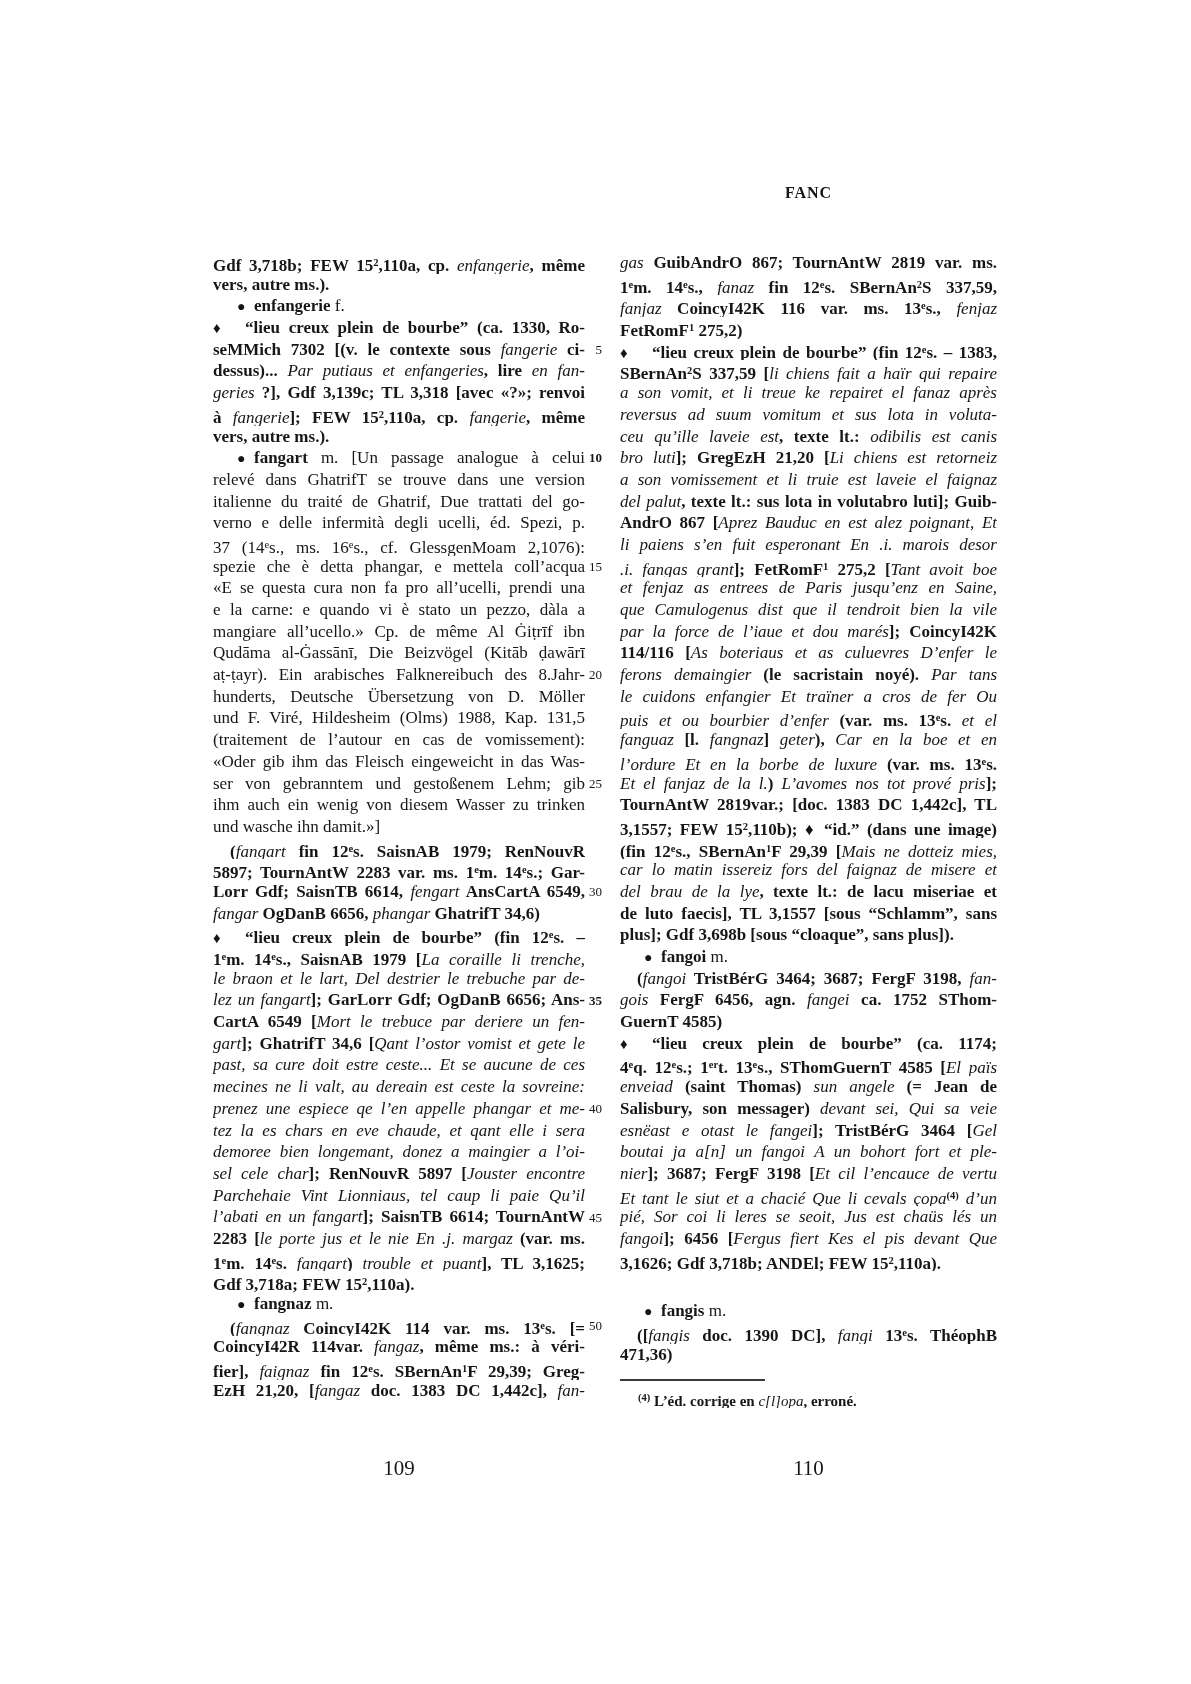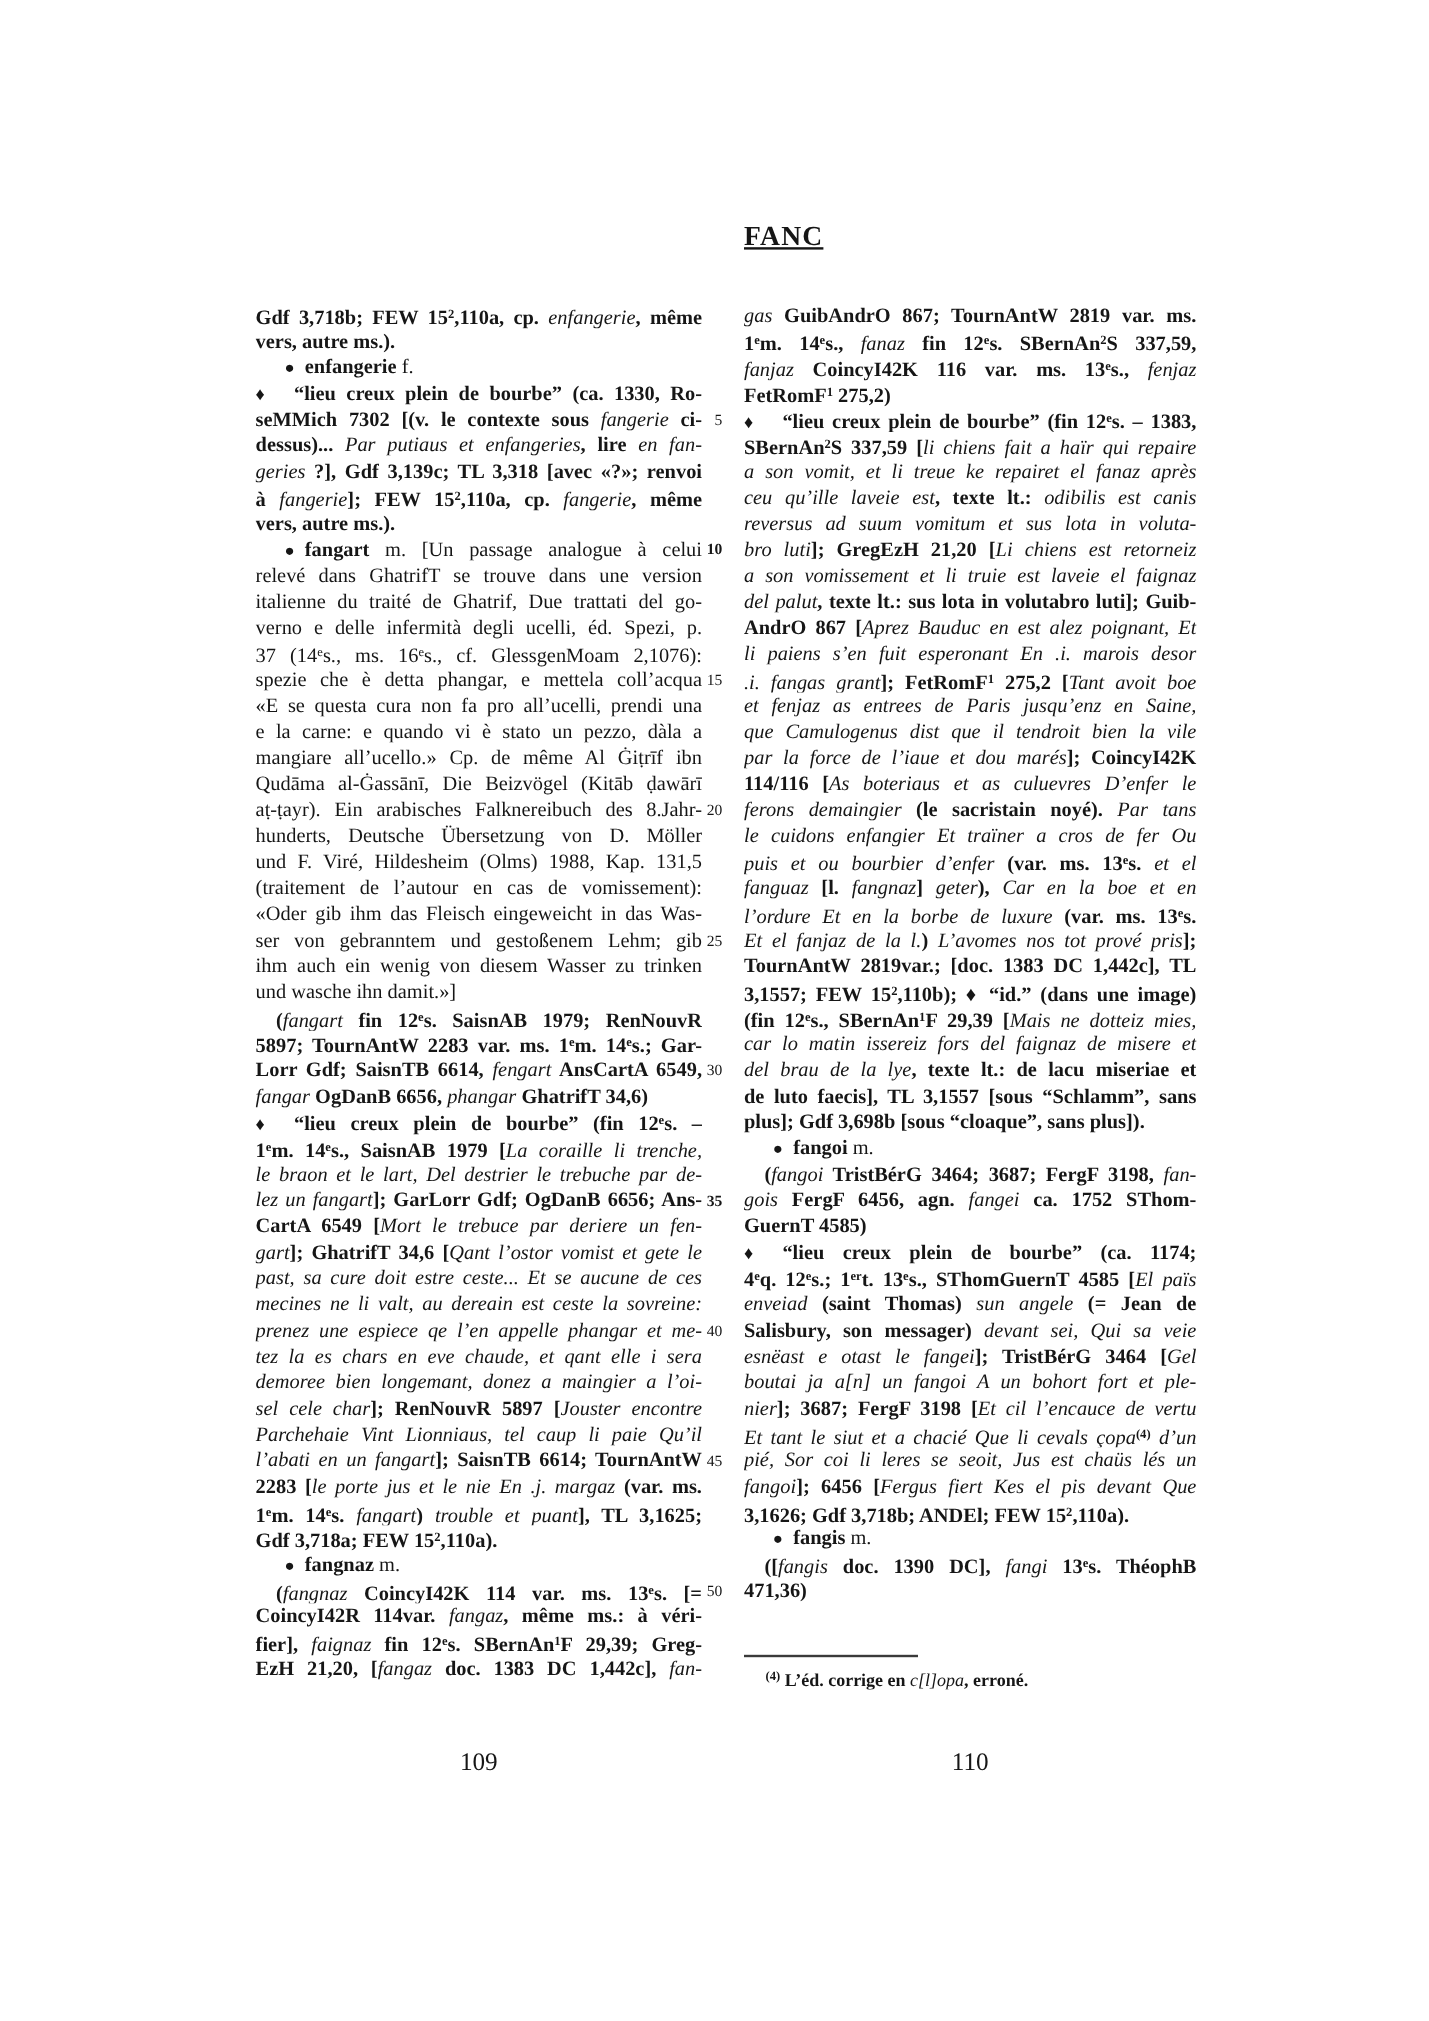--- a/index.html
+++ b/index.html
@@ -14,7 +14,7 @@
   .sheet{position:absolute;inset:0;}
   .running-head{
     position:absolute;left:620px;top:184px;width:377px;
-    text-align:left;font-size:23px;font-weight:bold;letter-spacing:1px;text-decoration:underline;
+    text-align:center;font-size:16px;font-weight:bold;letter-spacing:1px;
   }
   .col{position:absolute;top:252px;}
   .col.left{left:213px;width:372px;}

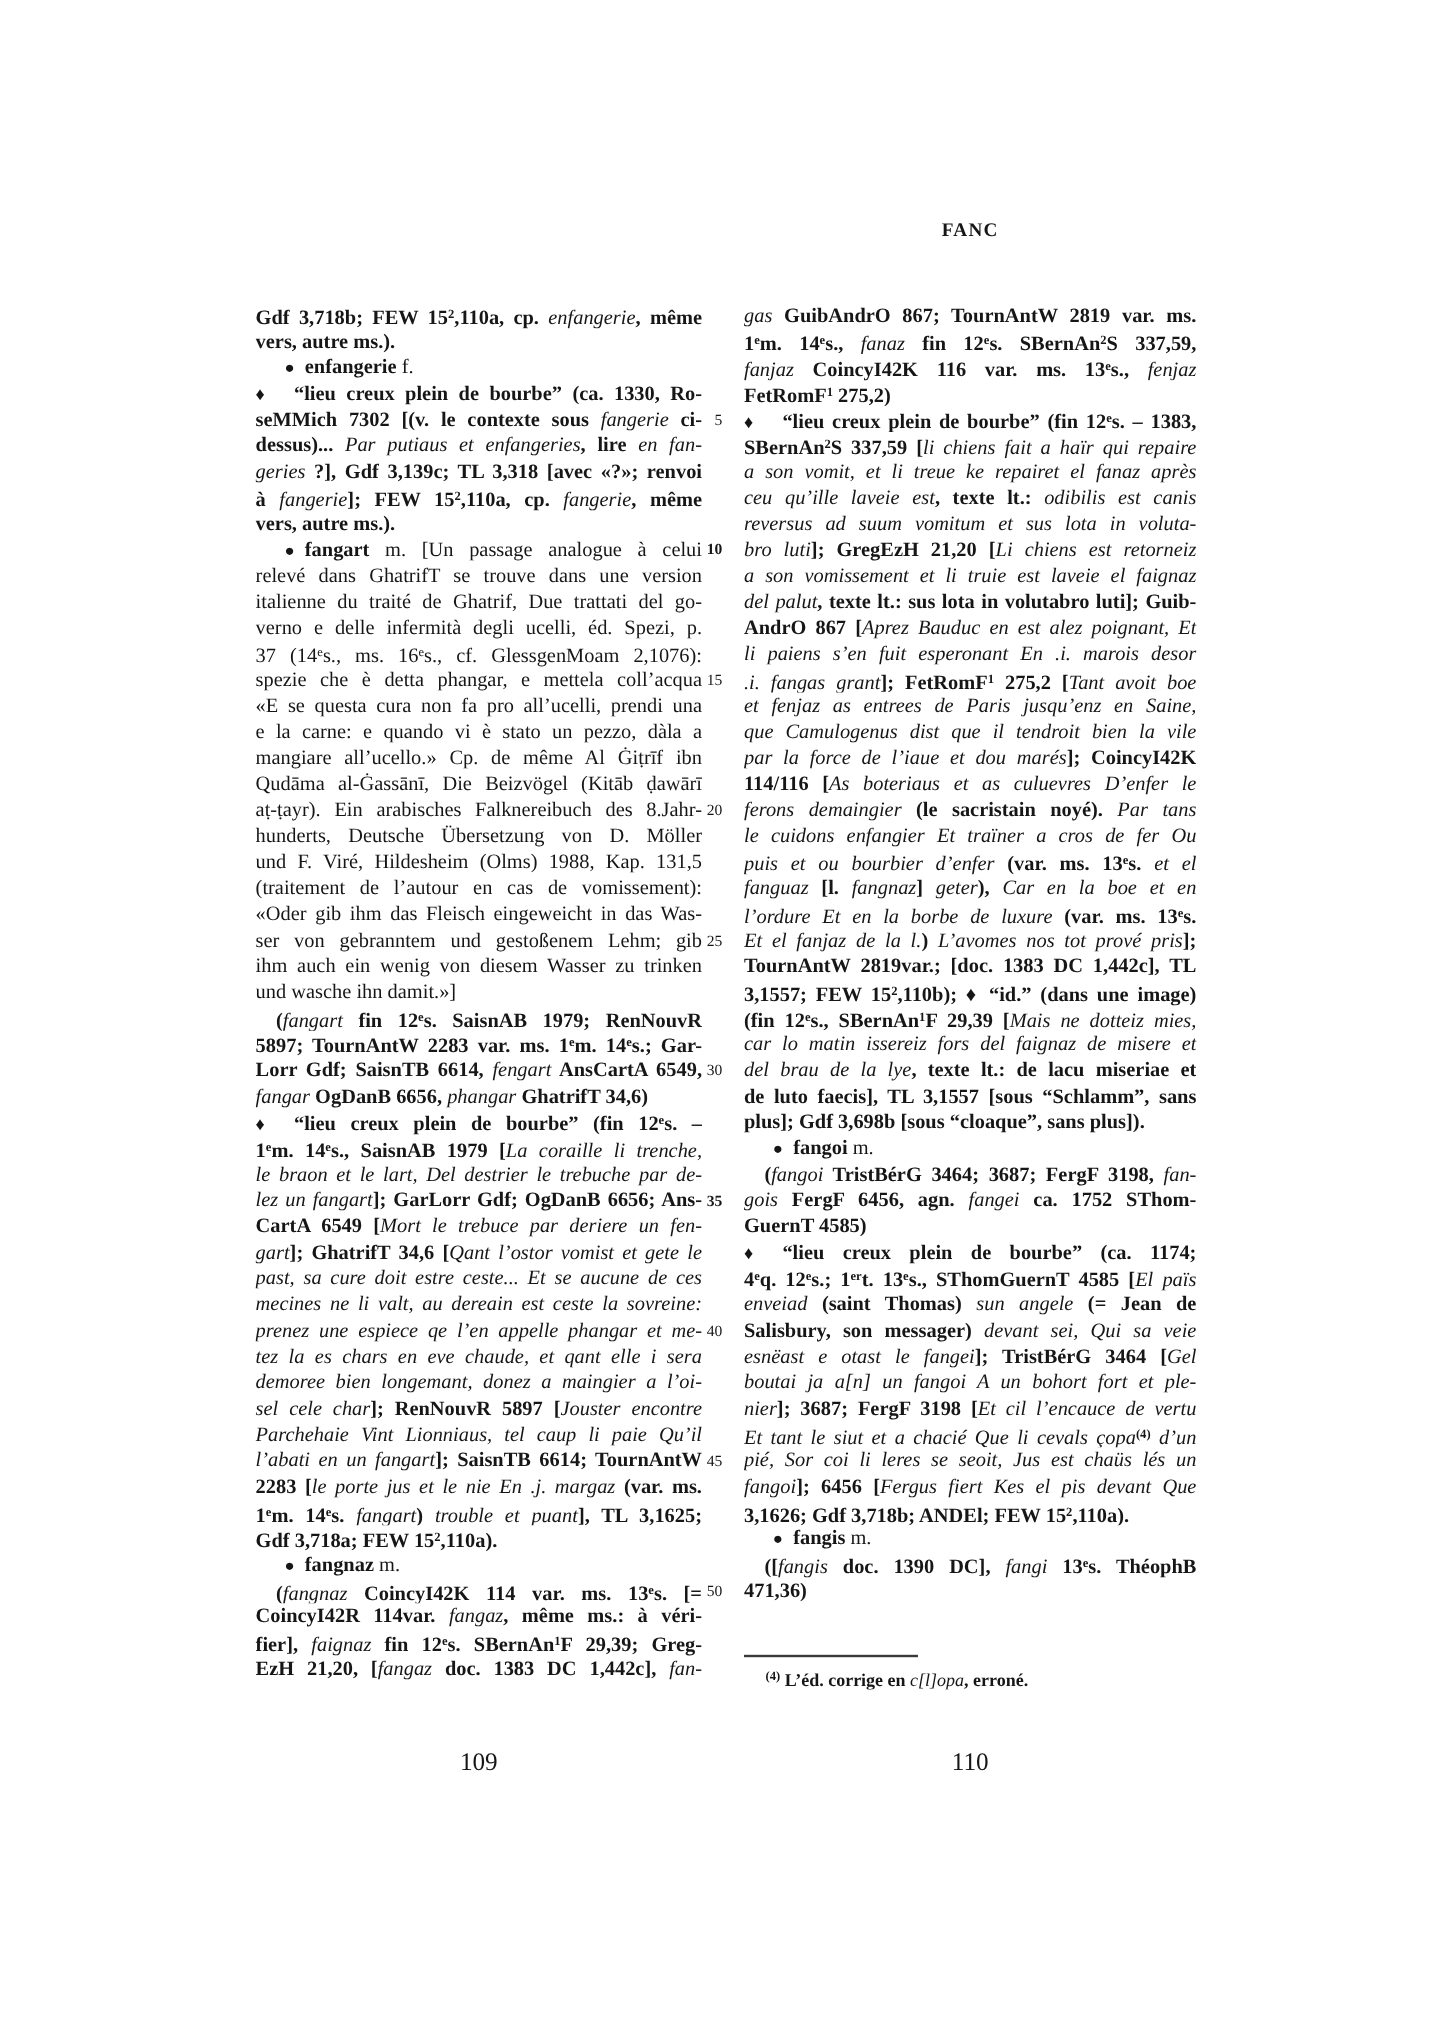--- a/index.html
+++ b/index.html
@@ -127,8 +127,8 @@
       <div class="line b"><span class="glyph dia">♦</span><span>“lieu creux plein de bourbe” (fin 12</span><span class="sup">e</span><span>s. – 1383,</span></div>
       <div class="line b"><span>SBernAn</span><span class="sup">2</span><span>S 337,59 [</span><span class="it">li chiens fait a haïr qui repaire</span></div>
       <div class="line b"><span class="it">a son vomit, et li treue ke repairet el fanaz après</span></div>
+      <div class="line b"><span class="it">reversus ad suum vomitum et sus lota in voluta-</span></div>
       <div class="line b"><span class="it">ceu qu’ille laveie est</span><span>, texte lt.: </span><span class="it">odibilis est canis</span></div>
-      <div class="line b"><span class="it">reversus ad suum vomitum et sus lota in voluta-</span></div>
       <div class="line b"><span class="it">bro luti</span><span>]; GregEzH 21,20 [</span><span class="it">Li chiens est retorneiz</span></div>
       <div class="line b"><span class="it">a son vomissement et li truie est laveie el faignaz</span></div>
       <div class="line b"><span class="it">del palut</span><span>, texte lt.: sus lota in volutabro luti]; Guib-</span></div>

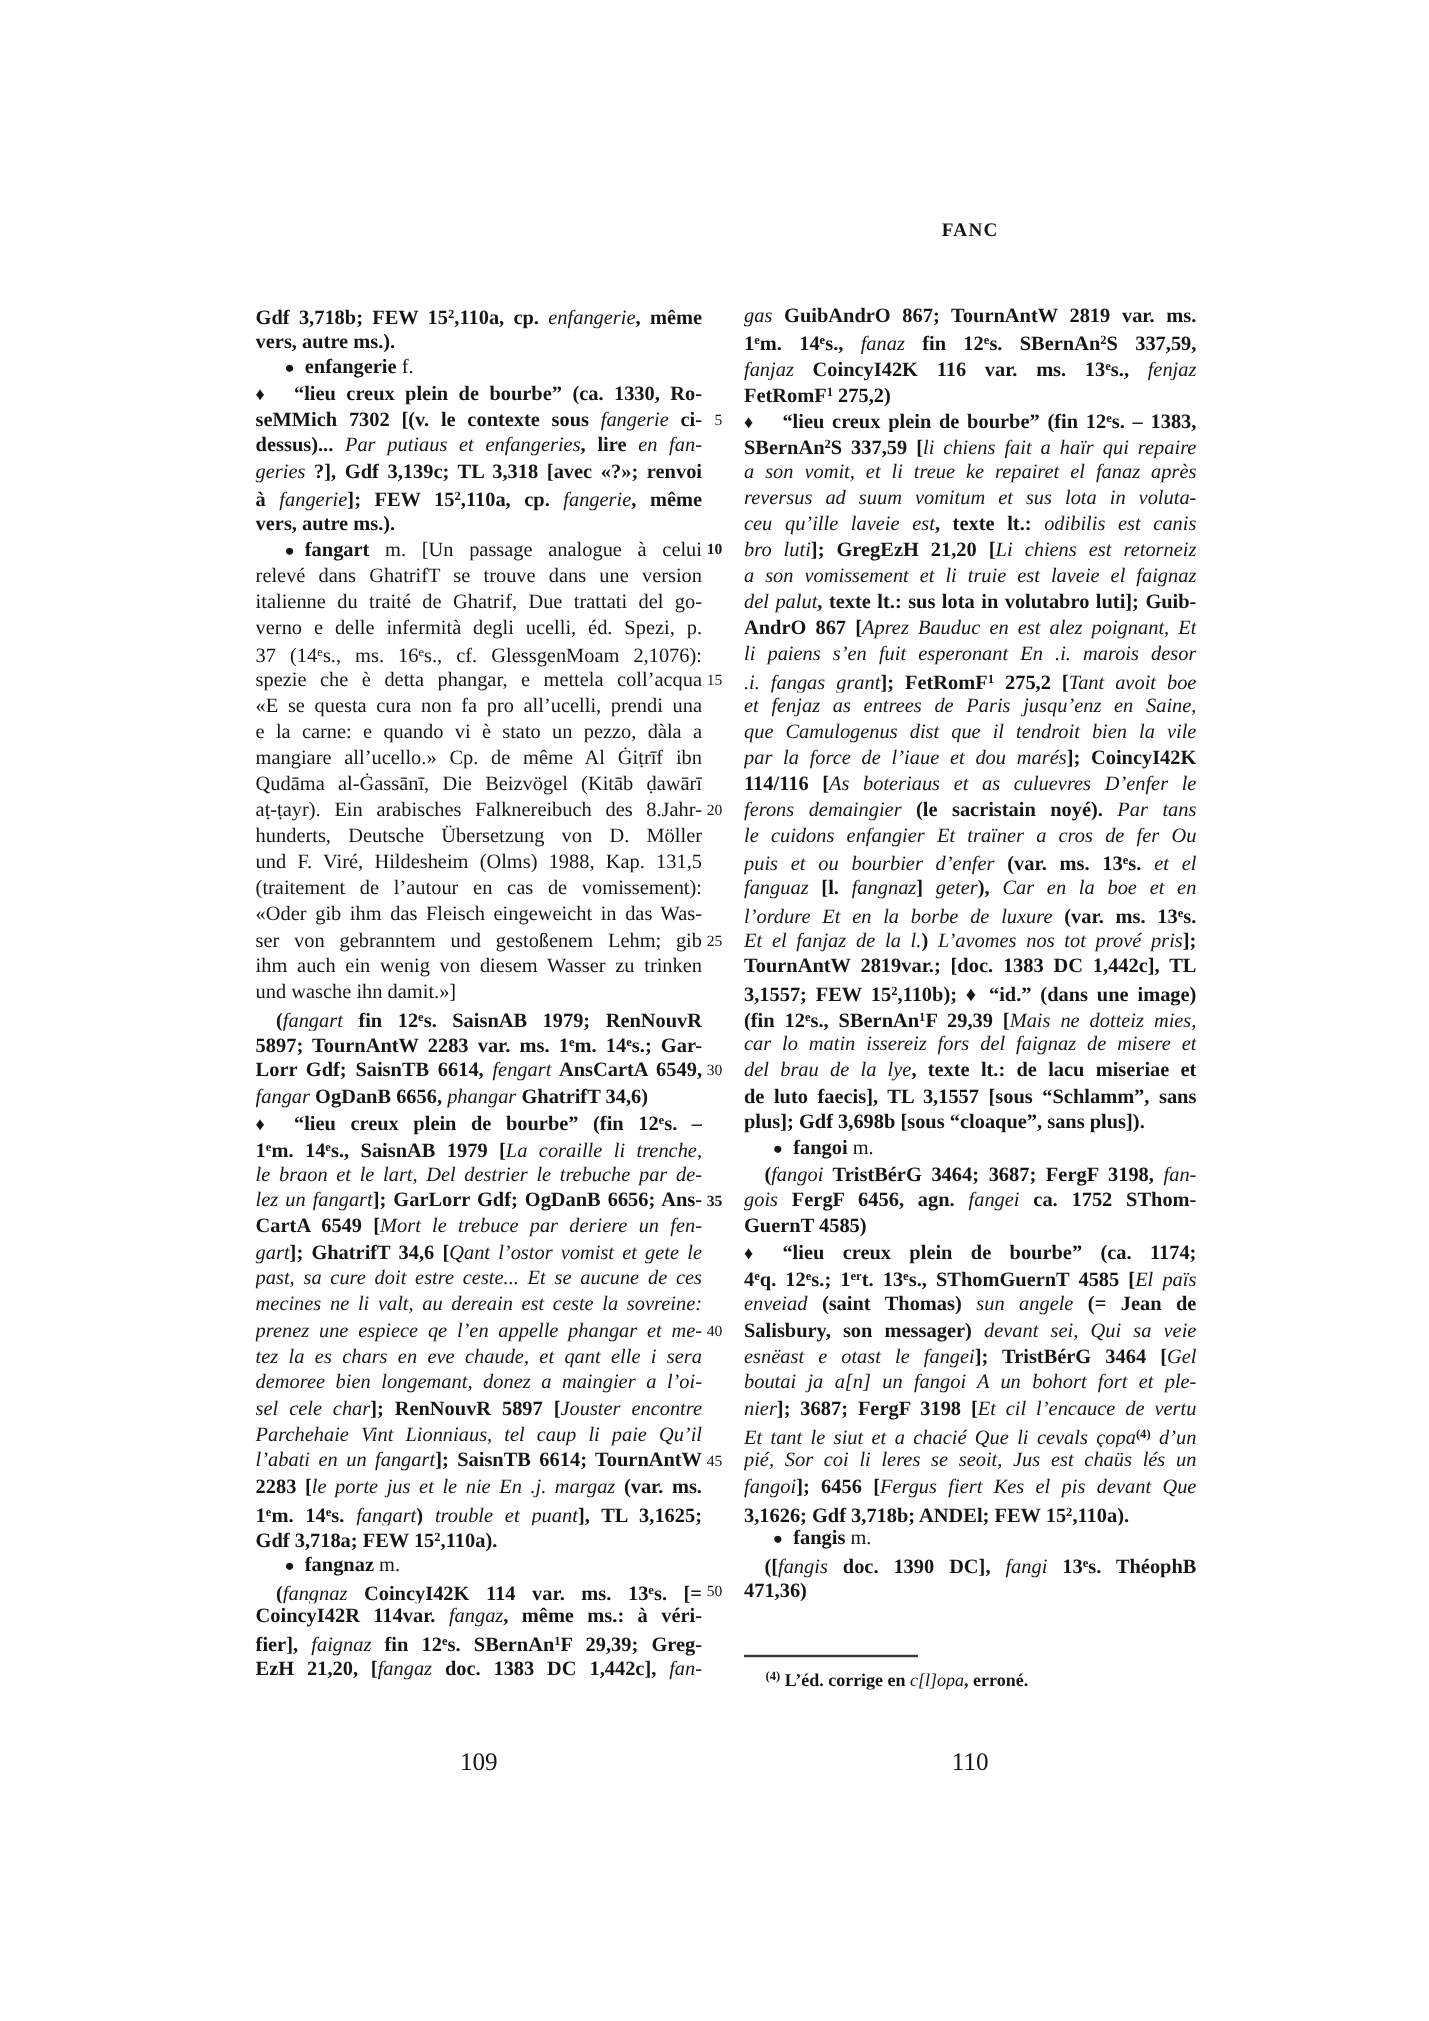--- a/index.html
+++ b/index.html
@@ -167,7 +167,7 @@
       <div class="line b"><span class="it">pié, Sor coi li leres se seoit, Jus est chaüs lés un</span></div>
       <div class="line b"><span class="it">fangoi</span><span>]; 6456 [</span><span class="it">Fergus fiert Kes el pis devant Que</span></div>
       <div class="line b last"><span>3,1626; Gdf 3,718b; ANDEl; FEW 15</span><span class="sup">2</span><span>,110a).</span></div>
-      <div class="line last" style="padding-left: 24px;"><span class="glyph dot">●</span><span class="bb">fangis</span><span> m.</span></div>
+      <div class="line last" style="padding-left: 24px; margin-top: 29px;"><span class="glyph dot">●</span><span class="bb">fangis</span><span> m.</span></div>
       <div class="line b" style="padding-left: 17px;"><span>([</span><span class="it">fangis</span><span> doc. 1390 DC], </span><span class="it">fangi</span><span> 13</span><span class="sup">e</span><span>s. ThéophB</span></div>
       <div class="line b last"><span>471,36)</span></div>
     </div>

